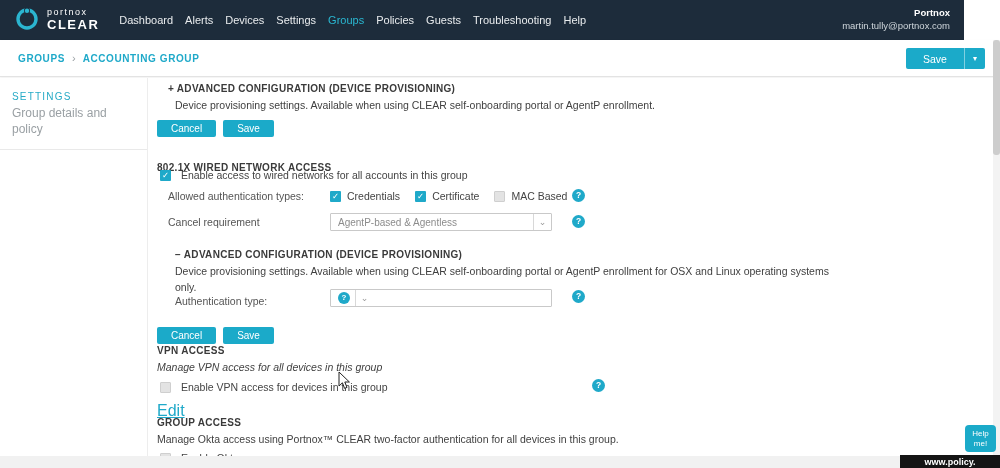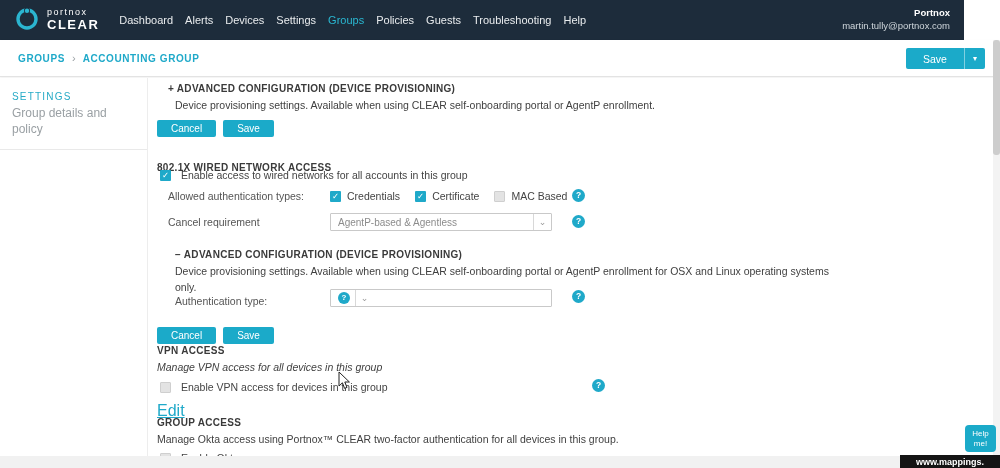--- a/index.html
+++ b/index.html
@@ -259,7 +259,7 @@
 
 <button class="helpme">Help me!</button>
 
-<div class="sitebar">www.mappings.</div>
+<div class="sitebar">www.policy.</div>
 
 <span class="cursor">
   <svg width="13" height="19" viewBox="0 0 13 19">

